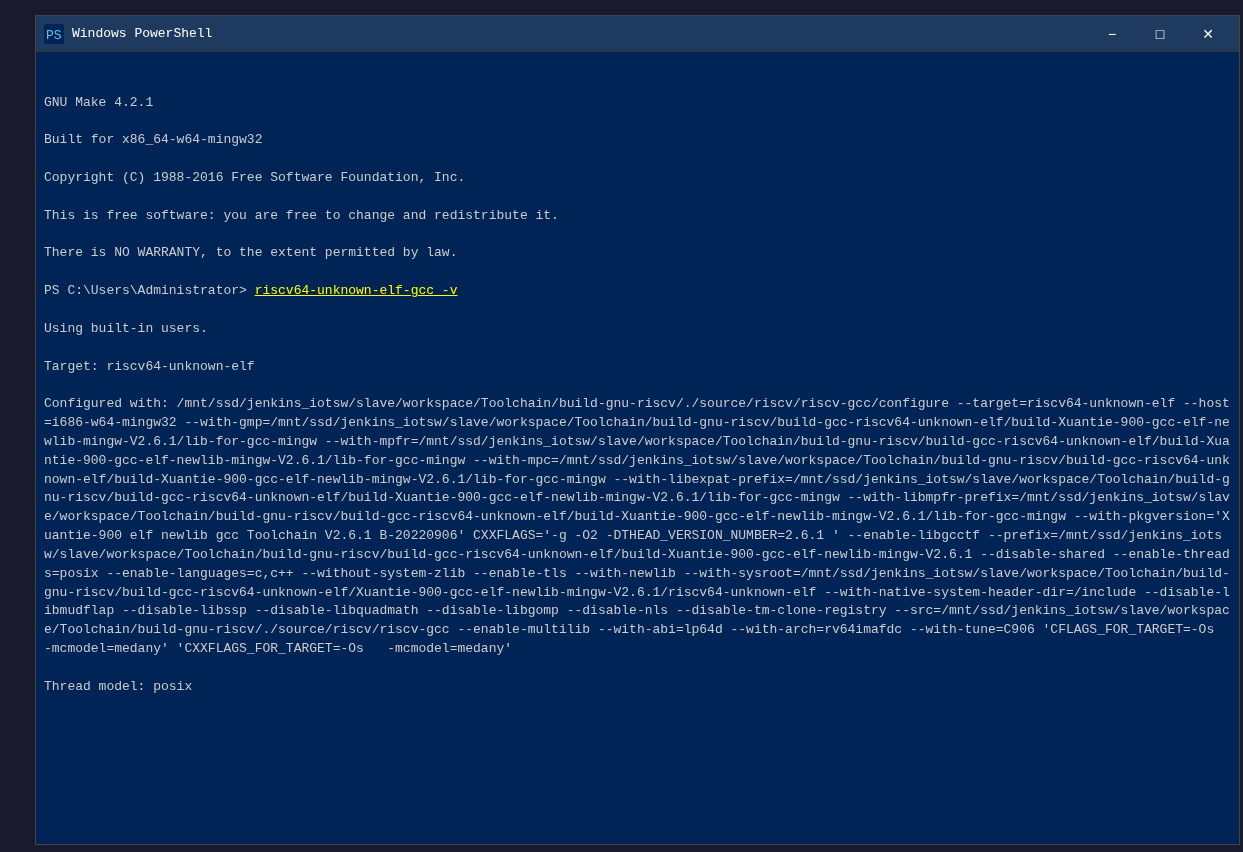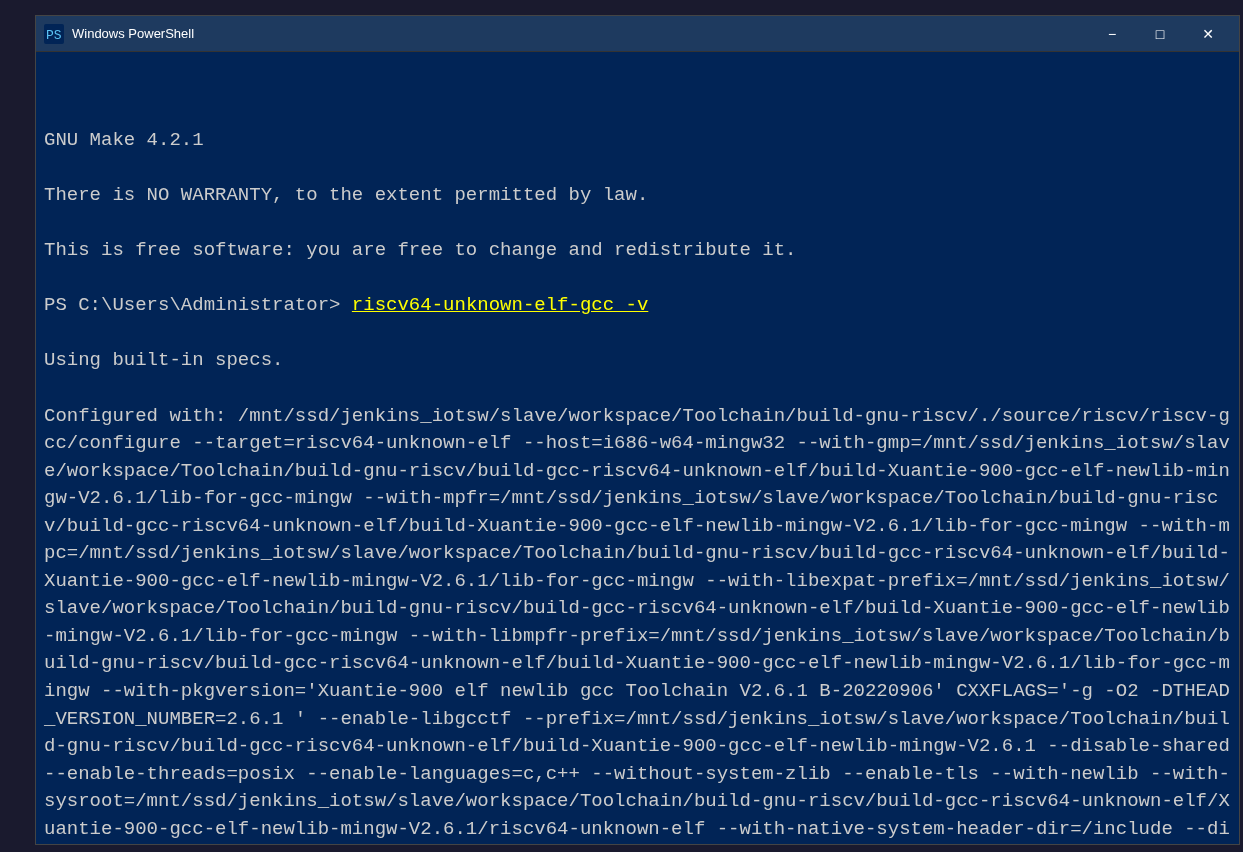--- a/index.html
+++ b/index.html
@@ -53,7 +53,7 @@
 
     .titlebar-title {
       color: #ffffff;
-      font-family: Liberation Sans, sans-serif;
+      font-family: Liberation Mono, monospace;
       font-size: 13px;
       flex: 1;
     }

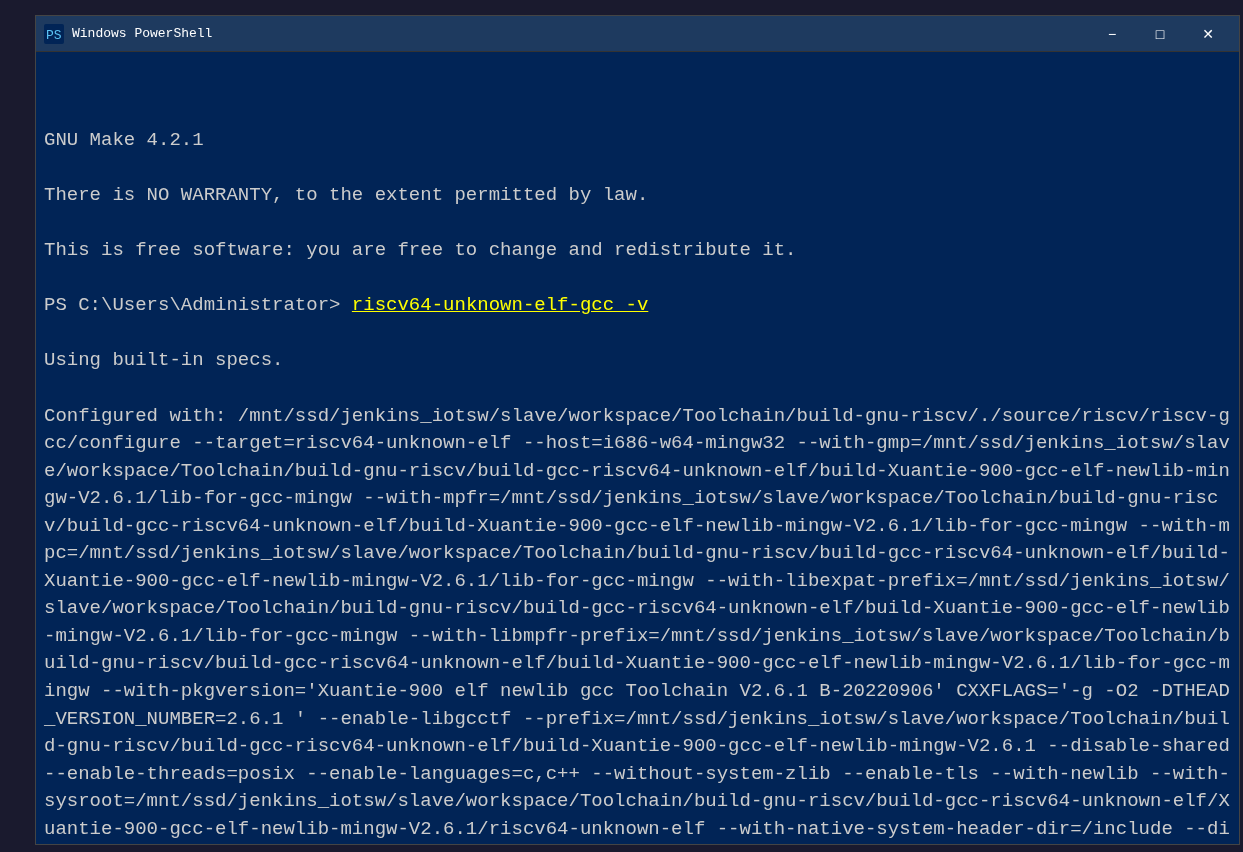--- a/index.html
+++ b/index.html
@@ -80,10 +80,10 @@
     .terminal-body {
       flex: 1;
       background: #012456;
-      padding: 20px 8px;
+      padding: 4px 8px;
       overflow: hidden;
       color: #cccccc;
-      font-size: 19px;
+      font-size: 13px;
       line-height: 1.45;
       white-space: pre-wrap;
       word-break: break-all;

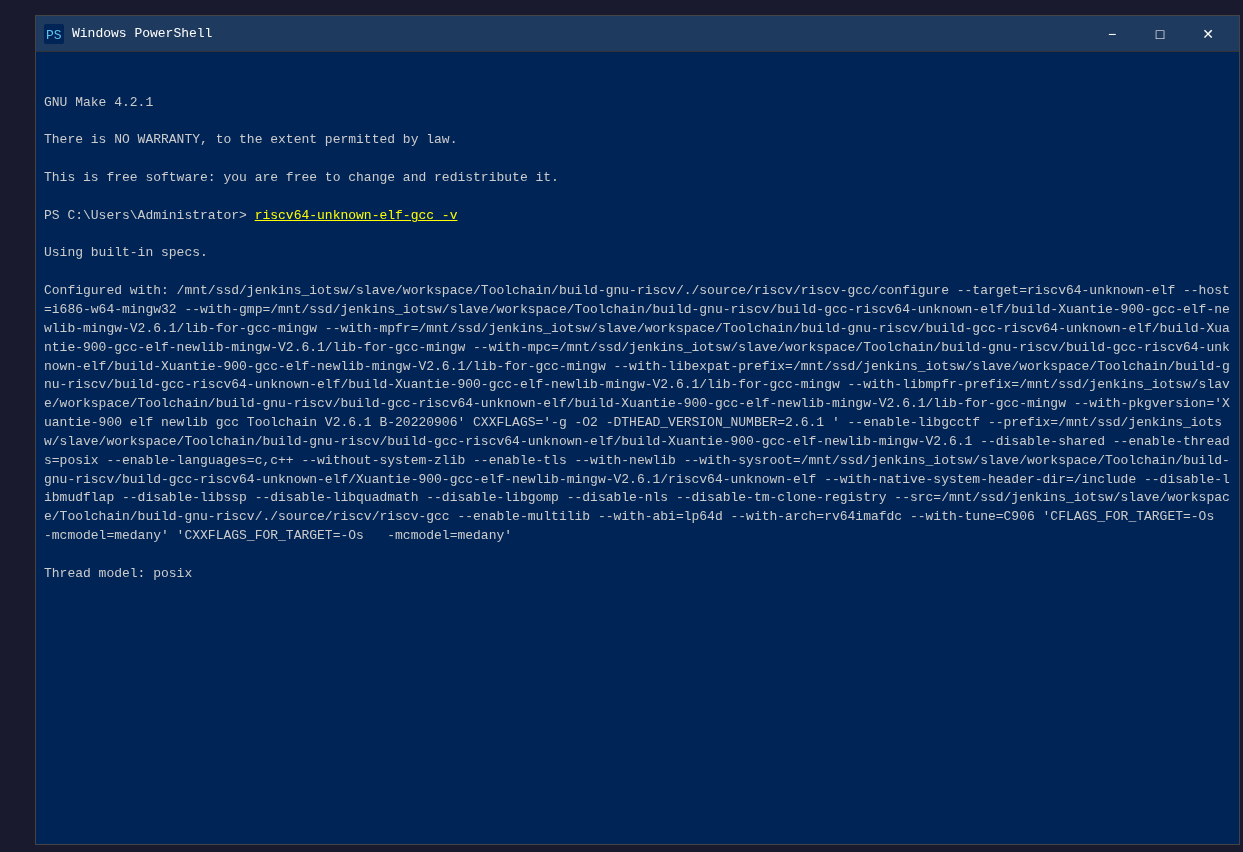--- a/index.html
+++ b/index.html
@@ -123,6 +123,7 @@
   </div>
   <div class="terminal-body" id="terminal-body">
   <span class="terminal-line">GNU Make 4.2.1</span>
+<span class="terminal-line">Built for x86_64-w64-mingw32</span>
 <span class="terminal-line">There is NO WARRANTY, to the extent permitted by law.</span>
 <span class="terminal-line">This is free software: you are free to change and redistribute it.</span>
 <span class="terminal-line prompt">PS C:\Users\Administrator&gt; <span class="cmd-text">riscv64-unknown-elf-gcc -v</span></span>

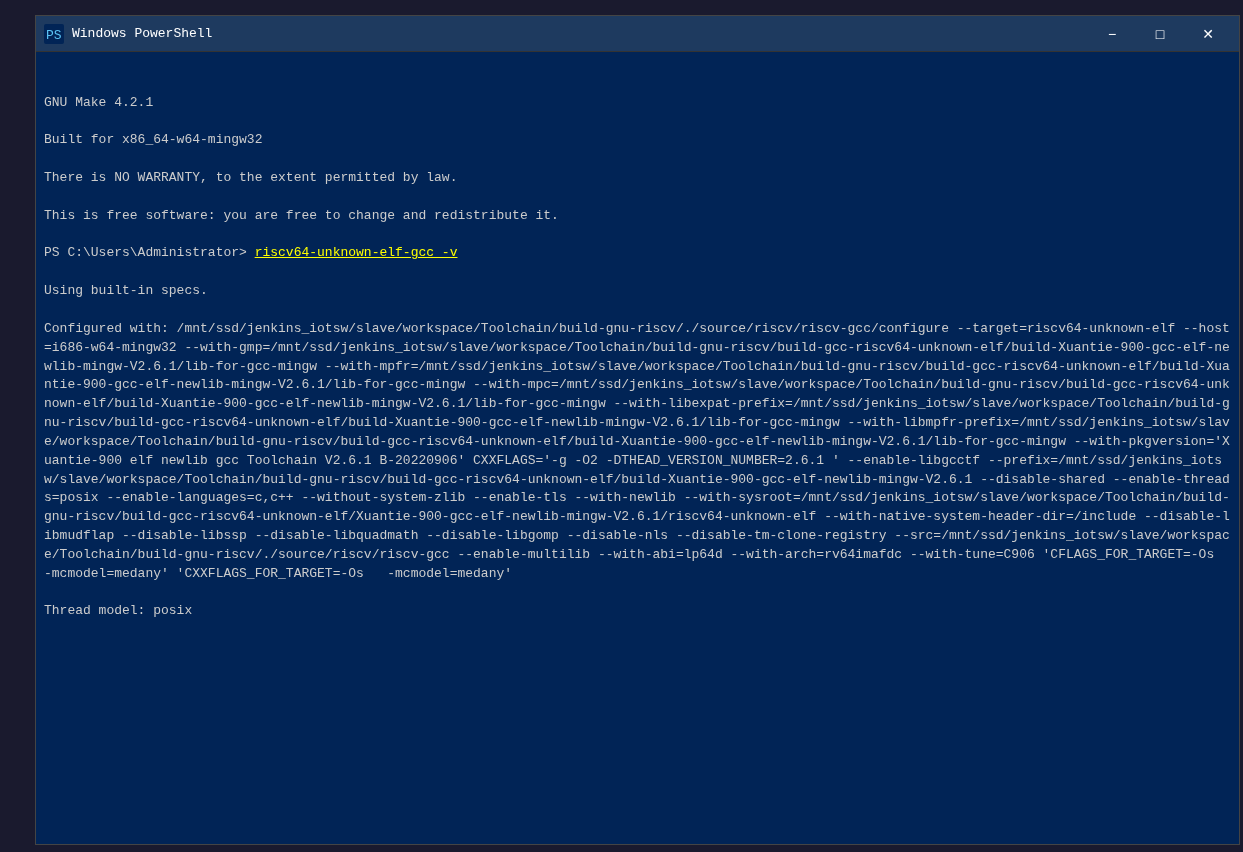--- a/index.html
+++ b/index.html
@@ -124,6 +124,7 @@
   <div class="terminal-body" id="terminal-body">
   <span class="terminal-line">GNU Make 4.2.1</span>
 <span class="terminal-line">Built for x86_64-w64-mingw32</span>
+<span class="terminal-line">Copyright (C) 1988-2016 Free Software Foundation, Inc.</span>
 <span class="terminal-line">There is NO WARRANTY, to the extent permitted by law.</span>
 <span class="terminal-line">This is free software: you are free to change and redistribute it.</span>
 <span class="terminal-line prompt">PS C:\Users\Administrator&gt; <span class="cmd-text">riscv64-unknown-elf-gcc -v</span></span>

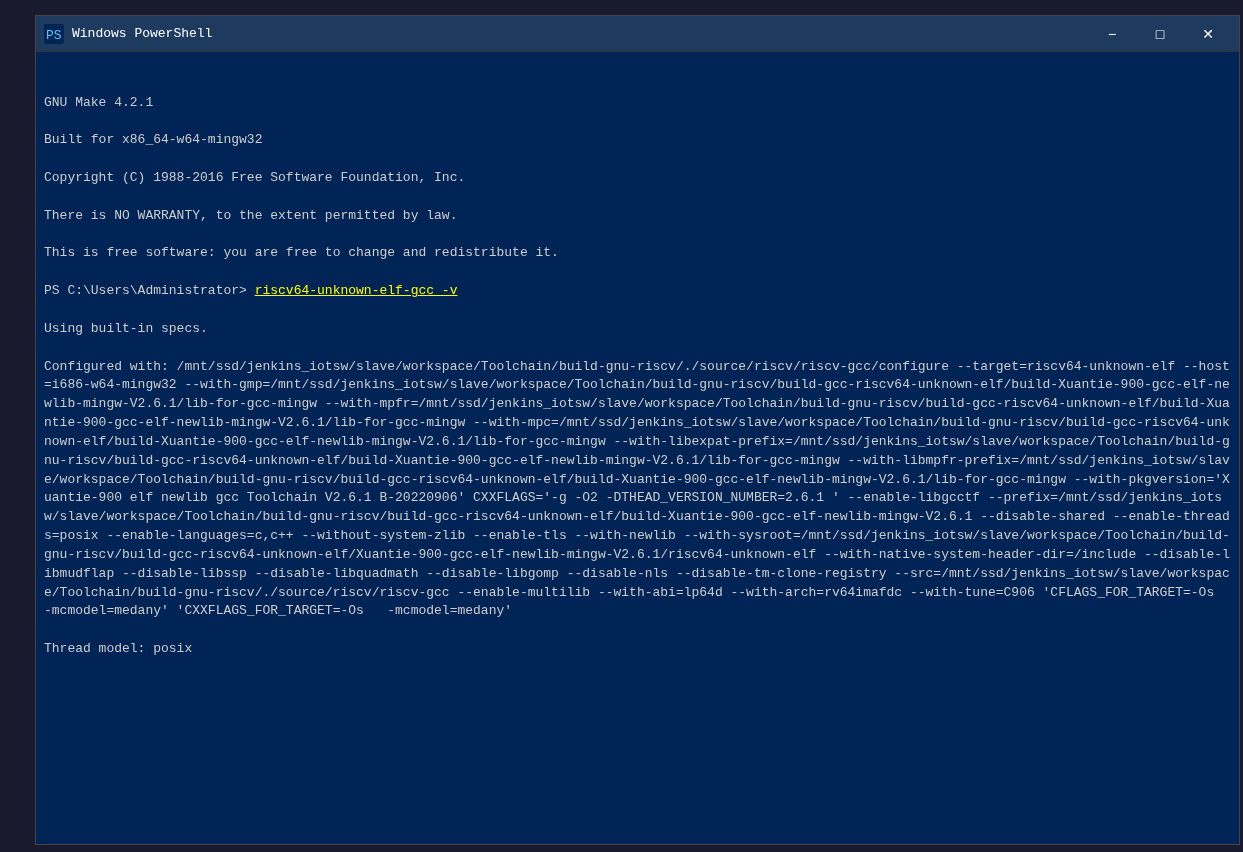--- a/index.html
+++ b/index.html
@@ -125,8 +125,8 @@
   <span class="terminal-line">GNU Make 4.2.1</span>
 <span class="terminal-line">Built for x86_64-w64-mingw32</span>
 <span class="terminal-line">Copyright (C) 1988-2016 Free Software Foundation, Inc.</span>
+<span class="terminal-line">This is free software: you are free to change and redistribute it.</span>
 <span class="terminal-line">There is NO WARRANTY, to the extent permitted by law.</span>
-<span class="terminal-line">This is free software: you are free to change and redistribute it.</span>
 <span class="terminal-line prompt">PS C:\Users\Administrator&gt; <span class="cmd-text">riscv64-unknown-elf-gcc -v</span></span>
 <span class="terminal-line">Using built-in specs.</span>
 <span class="terminal-line">Configured with: /mnt/ssd/jenkins_iotsw/slave/workspace/Toolchain/build-gnu-riscv/./source/riscv/riscv-gcc/configure --target=riscv64-unknown-elf --host=i686-w64-mingw32 --with-gmp=/mnt/ssd/jenkins_iotsw/slave/workspace/Toolchain/build-gnu-riscv/build-gcc-riscv64-unknown-elf/build-Xuantie-900-gcc-elf-newlib-mingw-V2.6.1/lib-for-gcc-mingw --with-mpfr=/mnt/ssd/jenkins_iotsw/slave/workspace/Toolchain/build-gnu-riscv/build-gcc-riscv64-unknown-elf/build-Xuantie-900-gcc-elf-newlib-mingw-V2.6.1/lib-for-gcc-mingw --with-mpc=/mnt/ssd/jenkins_iotsw/slave/workspace/Toolchain/build-gnu-riscv/build-gcc-riscv64-unknown-elf/build-Xuantie-900-gcc-elf-newlib-mingw-V2.6.1/lib-for-gcc-mingw --with-libexpat-prefix=/mnt/ssd/jenkins_iotsw/slave/workspace/Toolchain/build-gnu-riscv/build-gcc-riscv64-unknown-elf/build-Xuantie-900-gcc-elf-newlib-mingw-V2.6.1/lib-for-gcc-mingw --with-libmpfr-prefix=/mnt/ssd/jenkins_iotsw/slave/workspace/Toolchain/build-gnu-riscv/build-gcc-riscv64-unknown-elf/build-Xuantie-900-gcc-elf-newlib-mingw-V2.6.1/lib-for-gcc-mingw --with-pkgversion='Xuantie-900 elf newlib gcc Toolchain V2.6.1 B-20220906' CXXFLAGS='-g -O2 -DTHEAD_VERSION_NUMBER=2.6.1 ' --enable-libgcctf --prefix=/mnt/ssd/jenkins_iotsw/slave/workspace/Toolchain/build-gnu-riscv/build-gcc-riscv64-unknown-elf/build-Xuantie-900-gcc-elf-newlib-mingw-V2.6.1 --disable-shared --enable-threads=posix --enable-languages=c,c++ --without-system-zlib --enable-tls --with-newlib --with-sysroot=/mnt/ssd/jenkins_iotsw/slave/workspace/Toolchain/build-gnu-riscv/build-gcc-riscv64-unknown-elf/Xuantie-900-gcc-elf-newlib-mingw-V2.6.1/riscv64-unknown-elf --with-native-system-header-dir=/include --disable-libmudflap --disable-libssp --disable-libquadmath --disable-libgomp --disable-nls --disable-tm-clone-registry --src=/mnt/ssd/jenkins_iotsw/slave/workspace/Toolchain/build-gnu-riscv/./source/riscv/riscv-gcc --enable-multilib --with-abi=lp64d --with-arch=rv64imafdc --with-tune=C906 'CFLAGS_FOR_TARGET=-Os   -mcmodel=medany' 'CXXFLAGS_FOR_TARGET=-Os   -mcmodel=medany'</span>

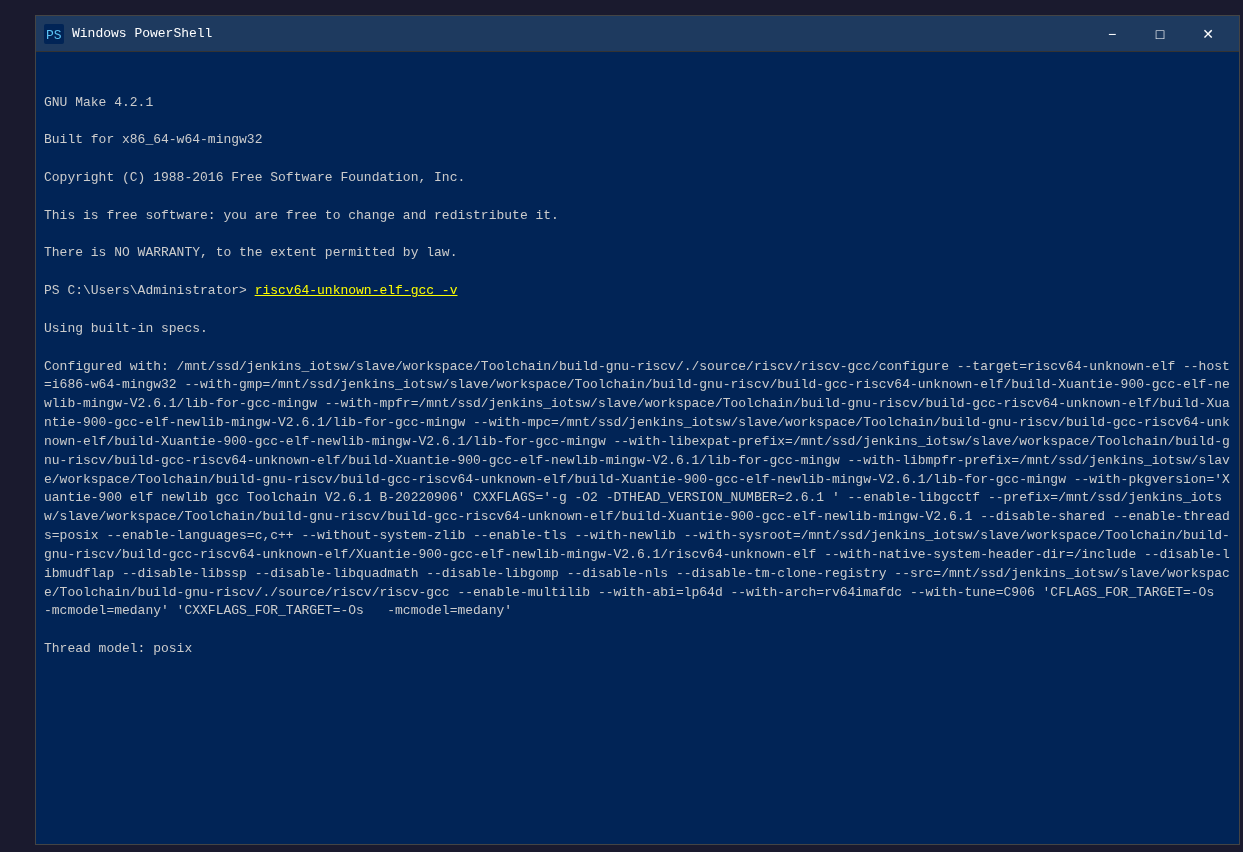--- a/index.html
+++ b/index.html
@@ -128,7 +128,7 @@
 <span class="terminal-line">This is free software: you are free to change and redistribute it.</span>
 <span class="terminal-line">There is NO WARRANTY, to the extent permitted by law.</span>
 <span class="terminal-line prompt">PS C:\Users\Administrator&gt; <span class="cmd-text">riscv64-unknown-elf-gcc -v</span></span>
-<span class="terminal-line">Using built-in specs.</span>
+<span class="terminal-line">Using built-in users.</span>
 <span class="terminal-line">Configured with: /mnt/ssd/jenkins_iotsw/slave/workspace/Toolchain/build-gnu-riscv/./source/riscv/riscv-gcc/configure --target=riscv64-unknown-elf --host=i686-w64-mingw32 --with-gmp=/mnt/ssd/jenkins_iotsw/slave/workspace/Toolchain/build-gnu-riscv/build-gcc-riscv64-unknown-elf/build-Xuantie-900-gcc-elf-newlib-mingw-V2.6.1/lib-for-gcc-mingw --with-mpfr=/mnt/ssd/jenkins_iotsw/slave/workspace/Toolchain/build-gnu-riscv/build-gcc-riscv64-unknown-elf/build-Xuantie-900-gcc-elf-newlib-mingw-V2.6.1/lib-for-gcc-mingw --with-mpc=/mnt/ssd/jenkins_iotsw/slave/workspace/Toolchain/build-gnu-riscv/build-gcc-riscv64-unknown-elf/build-Xuantie-900-gcc-elf-newlib-mingw-V2.6.1/lib-for-gcc-mingw --with-libexpat-prefix=/mnt/ssd/jenkins_iotsw/slave/workspace/Toolchain/build-gnu-riscv/build-gcc-riscv64-unknown-elf/build-Xuantie-900-gcc-elf-newlib-mingw-V2.6.1/lib-for-gcc-mingw --with-libmpfr-prefix=/mnt/ssd/jenkins_iotsw/slave/workspace/Toolchain/build-gnu-riscv/build-gcc-riscv64-unknown-elf/build-Xuantie-900-gcc-elf-newlib-mingw-V2.6.1/lib-for-gcc-mingw --with-pkgversion='Xuantie-900 elf newlib gcc Toolchain V2.6.1 B-20220906' CXXFLAGS='-g -O2 -DTHEAD_VERSION_NUMBER=2.6.1 ' --enable-libgcctf --prefix=/mnt/ssd/jenkins_iotsw/slave/workspace/Toolchain/build-gnu-riscv/build-gcc-riscv64-unknown-elf/build-Xuantie-900-gcc-elf-newlib-mingw-V2.6.1 --disable-shared --enable-threads=posix --enable-languages=c,c++ --without-system-zlib --enable-tls --with-newlib --with-sysroot=/mnt/ssd/jenkins_iotsw/slave/workspace/Toolchain/build-gnu-riscv/build-gcc-riscv64-unknown-elf/Xuantie-900-gcc-elf-newlib-mingw-V2.6.1/riscv64-unknown-elf --with-native-system-header-dir=/include --disable-libmudflap --disable-libssp --disable-libquadmath --disable-libgomp --disable-nls --disable-tm-clone-registry --src=/mnt/ssd/jenkins_iotsw/slave/workspace/Toolchain/build-gnu-riscv/./source/riscv/riscv-gcc --enable-multilib --with-abi=lp64d --with-arch=rv64imafdc --with-tune=C906 'CFLAGS_FOR_TARGET=-Os   -mcmodel=medany' 'CXXFLAGS_FOR_TARGET=-Os   -mcmodel=medany'</span>
 <span class="terminal-line">Thread model: posix</span>
 

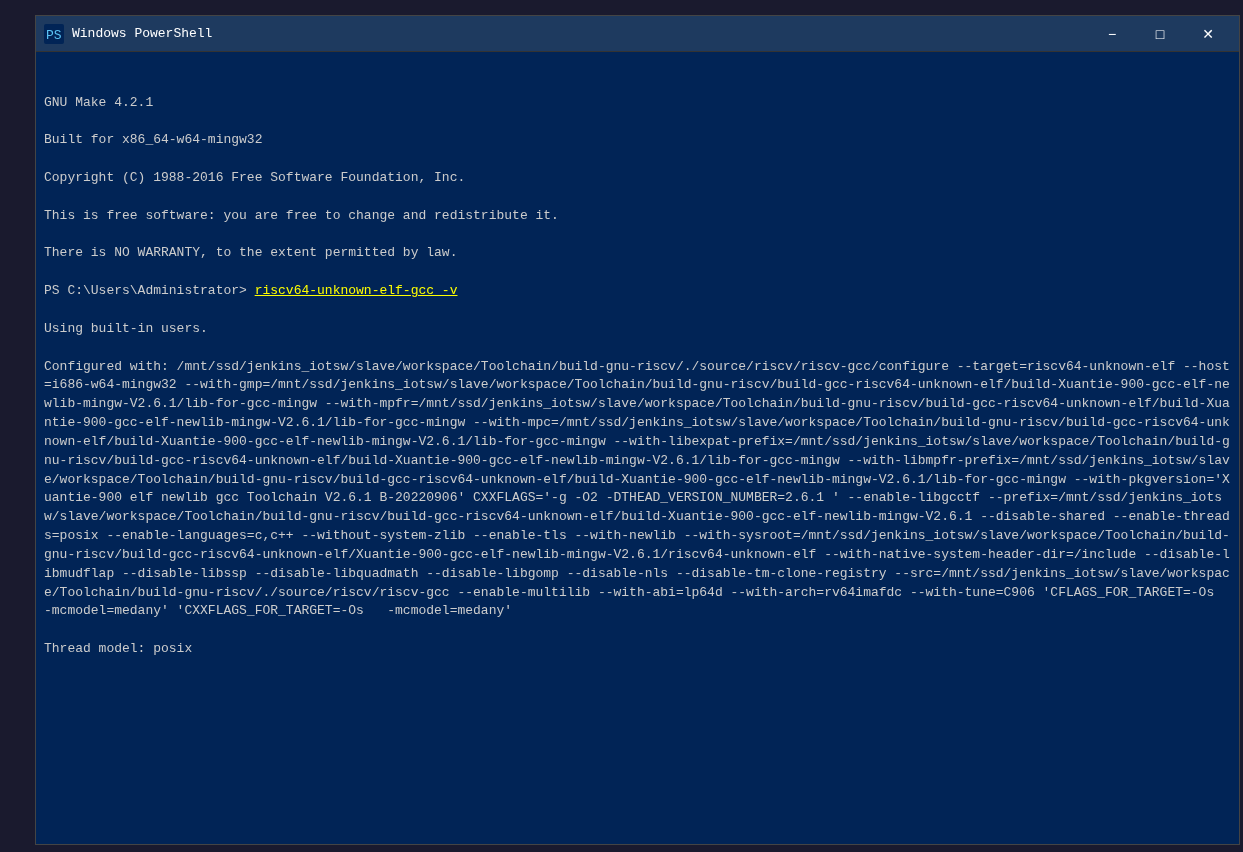--- a/index.html
+++ b/index.html
@@ -129,6 +129,7 @@
 <span class="terminal-line">There is NO WARRANTY, to the extent permitted by law.</span>
 <span class="terminal-line prompt">PS C:\Users\Administrator&gt; <span class="cmd-text">riscv64-unknown-elf-gcc -v</span></span>
 <span class="terminal-line">Using built-in users.</span>
+<span class="terminal-line">Target: riscv64-unknown-elf</span>
 <span class="terminal-line">Configured with: /mnt/ssd/jenkins_iotsw/slave/workspace/Toolchain/build-gnu-riscv/./source/riscv/riscv-gcc/configure --target=riscv64-unknown-elf --host=i686-w64-mingw32 --with-gmp=/mnt/ssd/jenkins_iotsw/slave/workspace/Toolchain/build-gnu-riscv/build-gcc-riscv64-unknown-elf/build-Xuantie-900-gcc-elf-newlib-mingw-V2.6.1/lib-for-gcc-mingw --with-mpfr=/mnt/ssd/jenkins_iotsw/slave/workspace/Toolchain/build-gnu-riscv/build-gcc-riscv64-unknown-elf/build-Xuantie-900-gcc-elf-newlib-mingw-V2.6.1/lib-for-gcc-mingw --with-mpc=/mnt/ssd/jenkins_iotsw/slave/workspace/Toolchain/build-gnu-riscv/build-gcc-riscv64-unknown-elf/build-Xuantie-900-gcc-elf-newlib-mingw-V2.6.1/lib-for-gcc-mingw --with-libexpat-prefix=/mnt/ssd/jenkins_iotsw/slave/workspace/Toolchain/build-gnu-riscv/build-gcc-riscv64-unknown-elf/build-Xuantie-900-gcc-elf-newlib-mingw-V2.6.1/lib-for-gcc-mingw --with-libmpfr-prefix=/mnt/ssd/jenkins_iotsw/slave/workspace/Toolchain/build-gnu-riscv/build-gcc-riscv64-unknown-elf/build-Xuantie-900-gcc-elf-newlib-mingw-V2.6.1/lib-for-gcc-mingw --with-pkgversion='Xuantie-900 elf newlib gcc Toolchain V2.6.1 B-20220906' CXXFLAGS='-g -O2 -DTHEAD_VERSION_NUMBER=2.6.1 ' --enable-libgcctf --prefix=/mnt/ssd/jenkins_iotsw/slave/workspace/Toolchain/build-gnu-riscv/build-gcc-riscv64-unknown-elf/build-Xuantie-900-gcc-elf-newlib-mingw-V2.6.1 --disable-shared --enable-threads=posix --enable-languages=c,c++ --without-system-zlib --enable-tls --with-newlib --with-sysroot=/mnt/ssd/jenkins_iotsw/slave/workspace/Toolchain/build-gnu-riscv/build-gcc-riscv64-unknown-elf/Xuantie-900-gcc-elf-newlib-mingw-V2.6.1/riscv64-unknown-elf --with-native-system-header-dir=/include --disable-libmudflap --disable-libssp --disable-libquadmath --disable-libgomp --disable-nls --disable-tm-clone-registry --src=/mnt/ssd/jenkins_iotsw/slave/workspace/Toolchain/build-gnu-riscv/./source/riscv/riscv-gcc --enable-multilib --with-abi=lp64d --with-arch=rv64imafdc --with-tune=C906 'CFLAGS_FOR_TARGET=-Os   -mcmodel=medany' 'CXXFLAGS_FOR_TARGET=-Os   -mcmodel=medany'</span>
 <span class="terminal-line">Thread model: posix</span>
 

